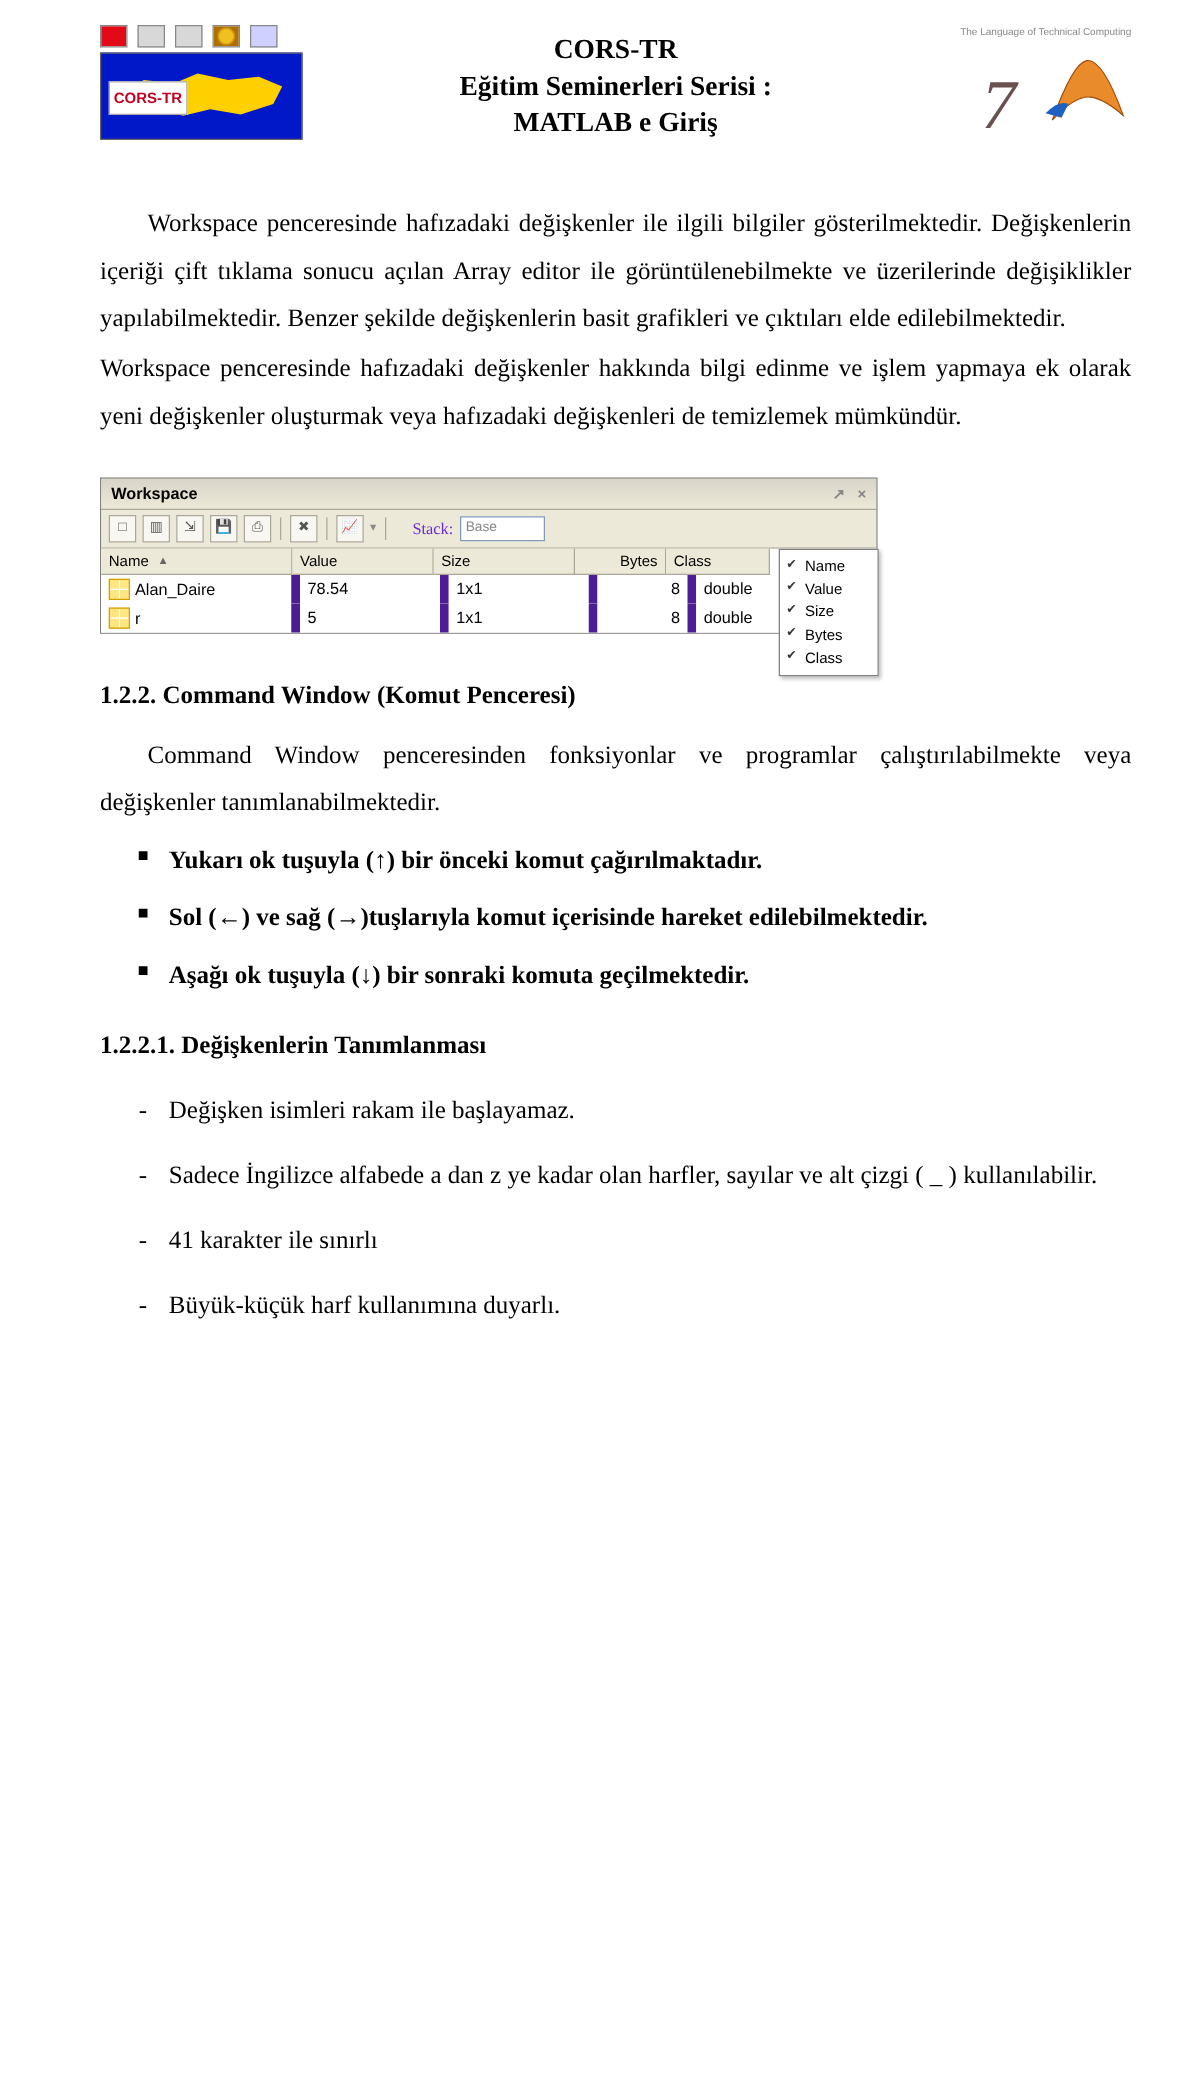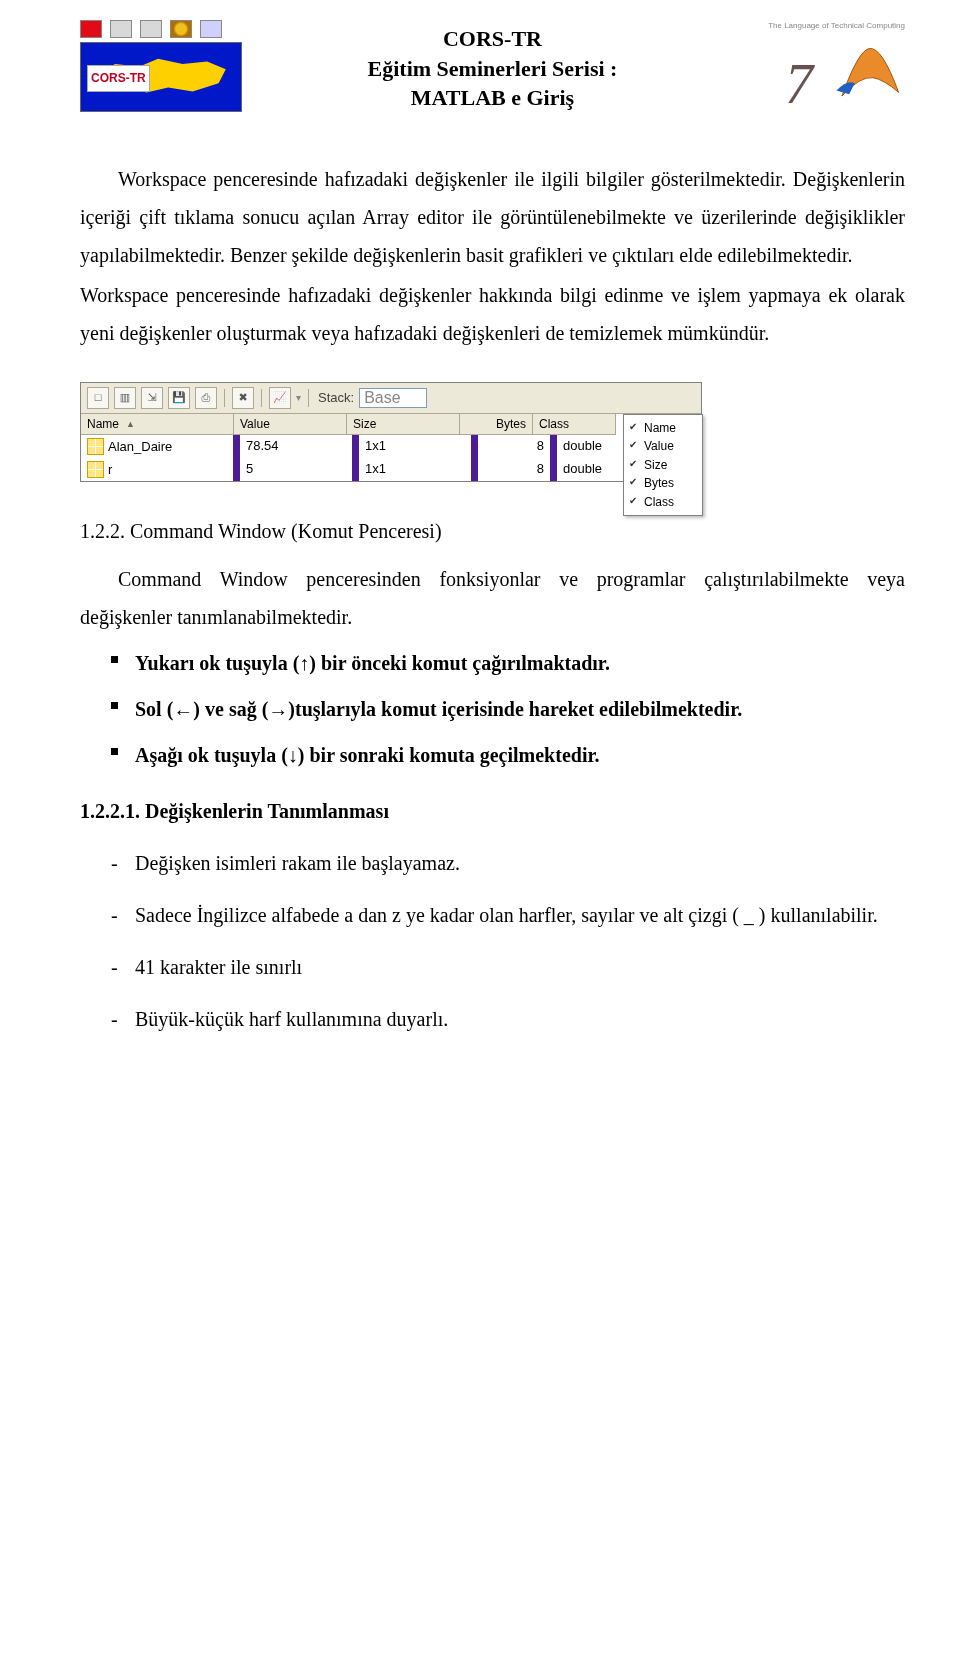--- a/index.html
+++ b/index.html
@@ -354,6 +354,13 @@
   </div>
 
   <div class="workspace-shot">
+    <div class="ws-title">
+      <span>Workspace</span>
+      <span class="winbtns">
+        <span>↗</span>
+        <span>×</span>
+      </span>
+    </div>
     <div class="ws-toolbar">
       <span class="tb-icon">□</span>
       <span class="tb-icon">▥</span>

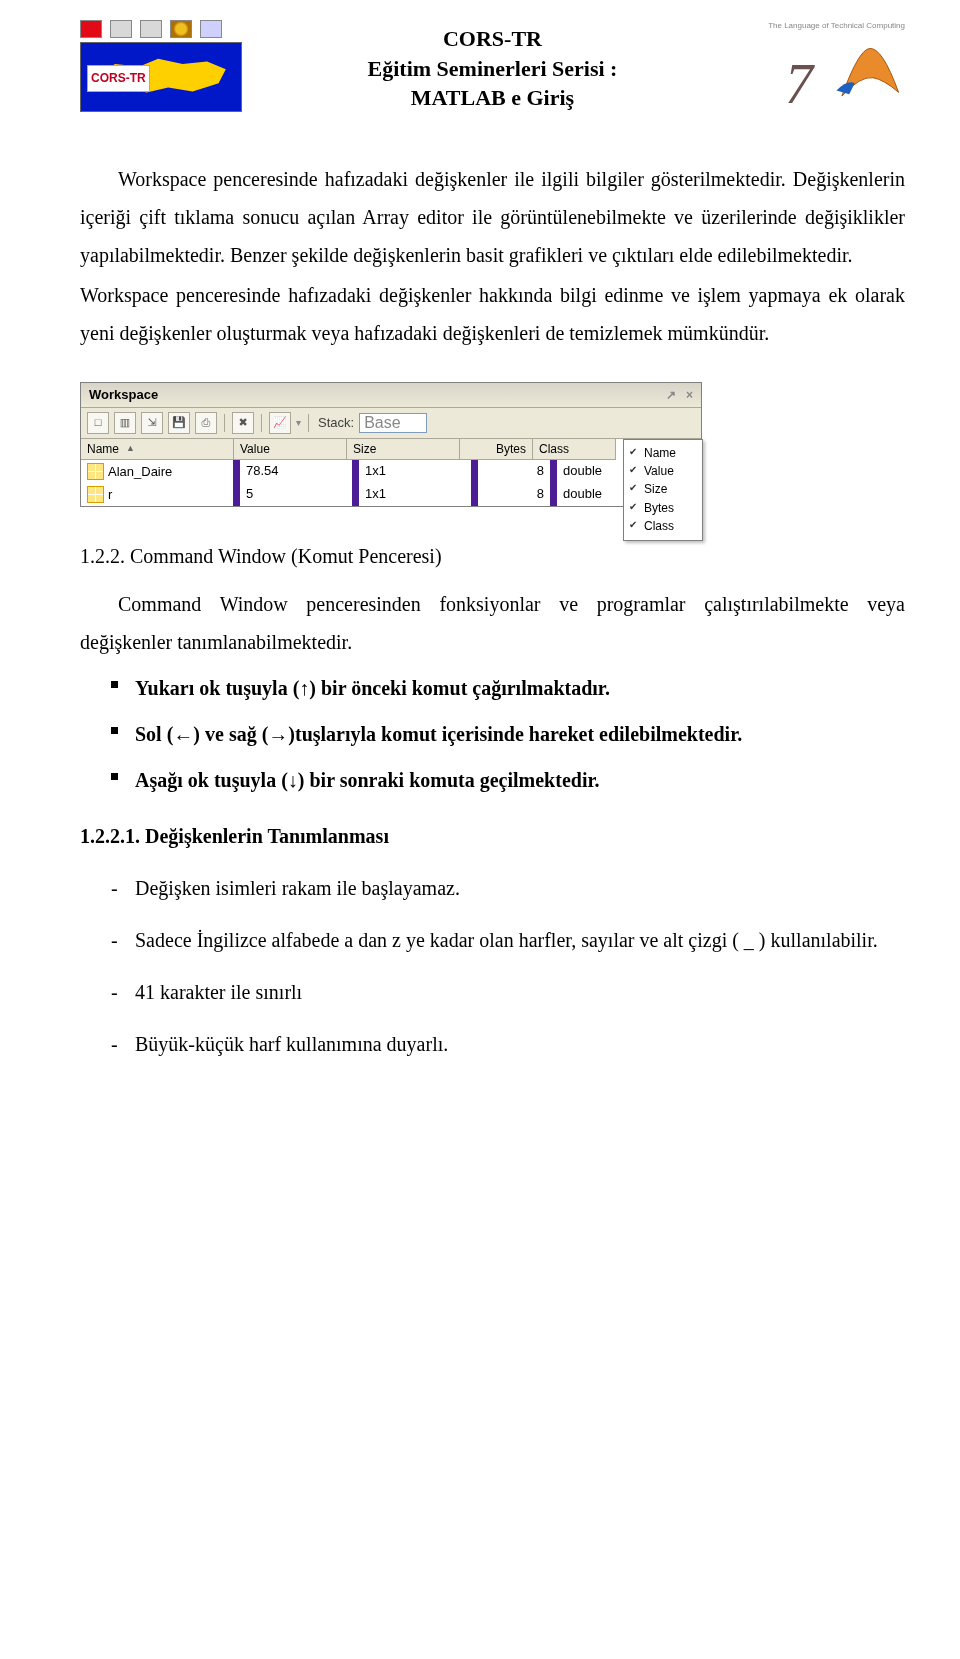--- a/index.html
+++ b/index.html
@@ -227,8 +227,9 @@
     margin: 0 2px;
   }
   .tb-stack-label {
-    margin-left: 2px;
-    color: #404040;
+    margin-left: 14px;
+    color: #6d28d9;
+    font-family: Liberation Serif, serif;
   }
   .tb-stack-field {
     width: 58px;

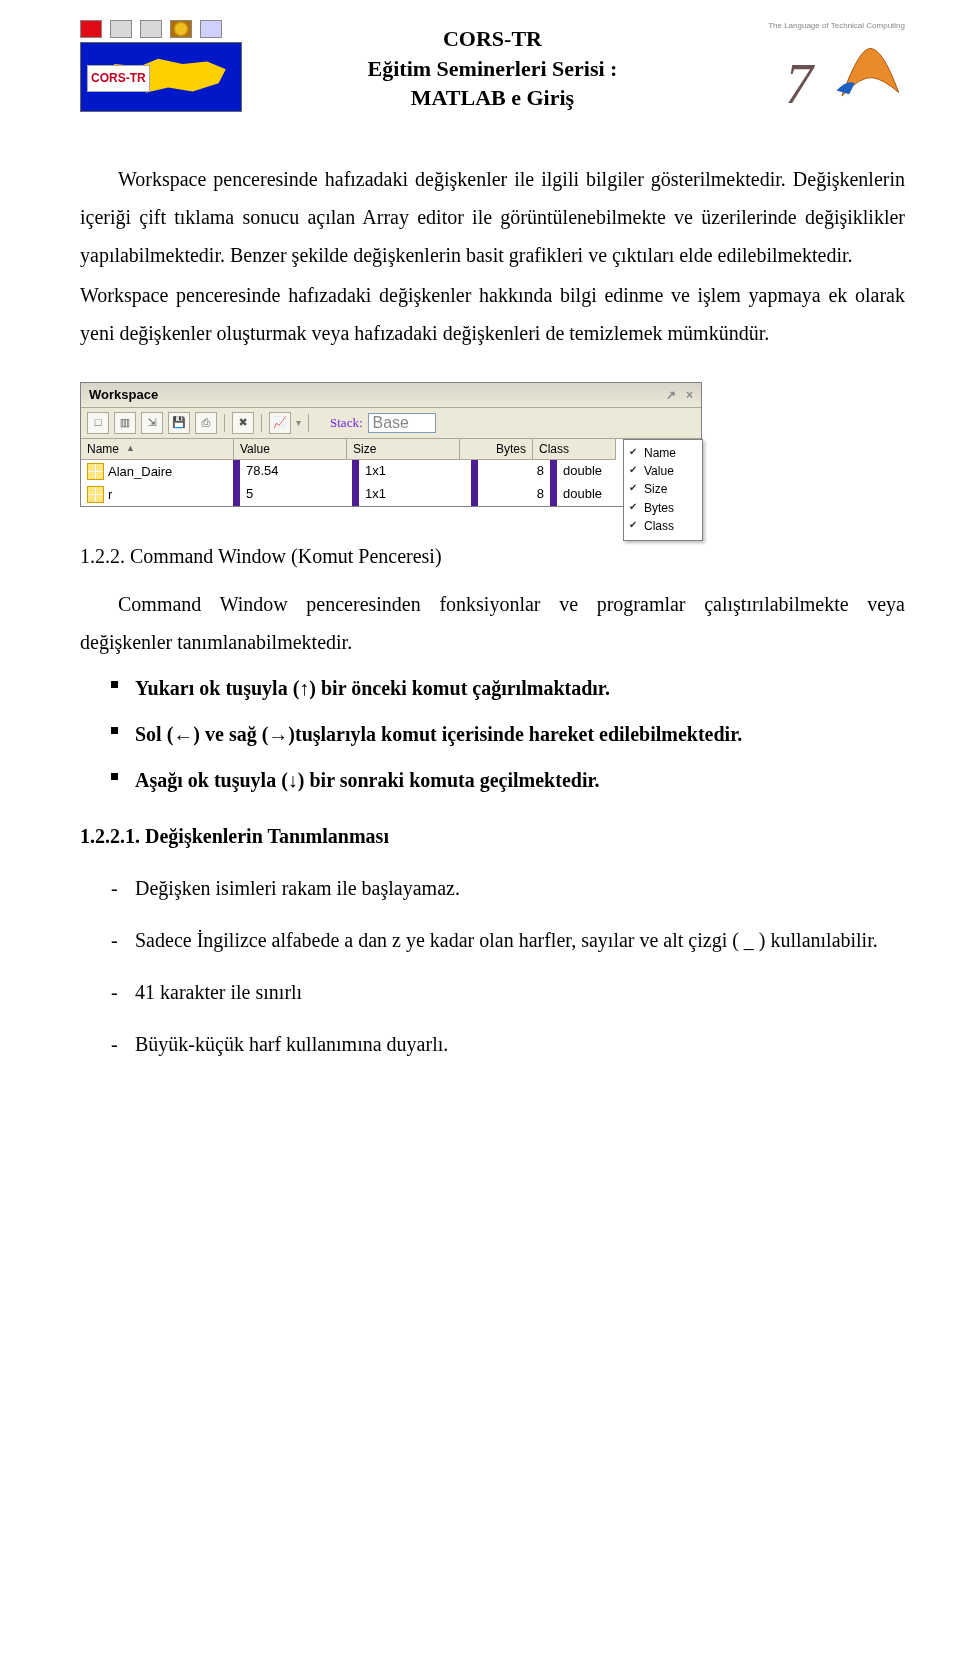--- a/index.html
+++ b/index.html
@@ -240,7 +240,7 @@
     color: #888;
     display: inline-flex;
     align-items: center;
-    font-size: 16px;
+    font-size: 11px;
   }
   .ws-grid {
     display: flex;

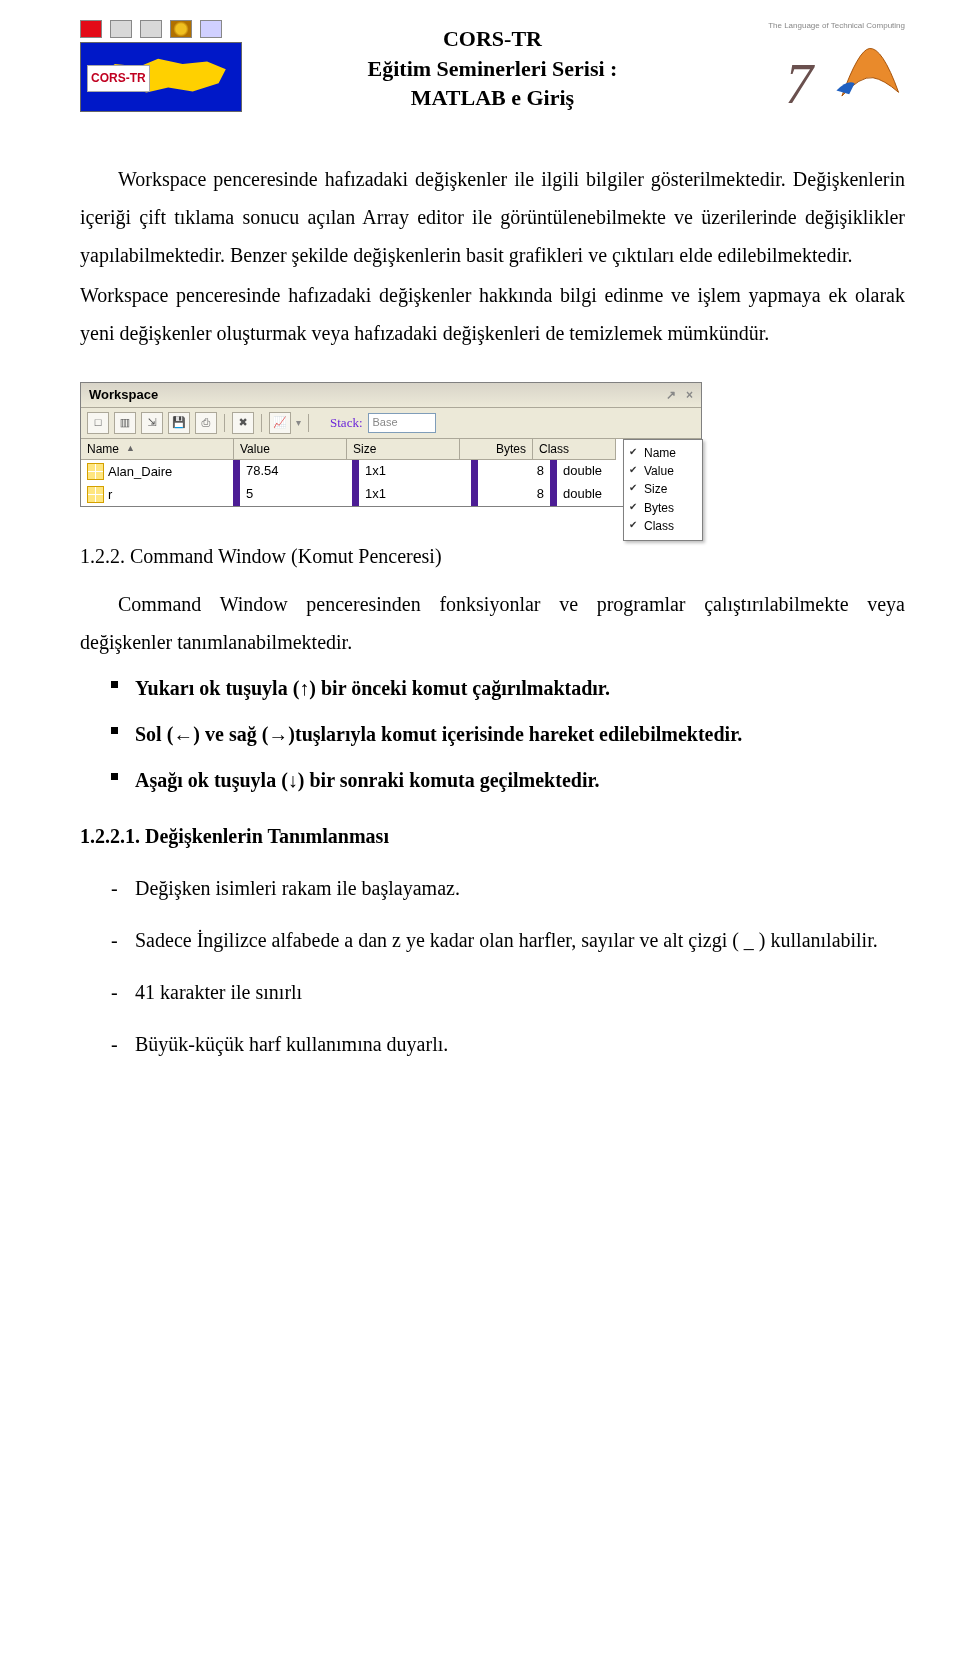--- a/index.html
+++ b/index.html
@@ -127,7 +127,7 @@
     text-indent: 38px;
   }
   .section-heading {
-    font-weight: normal;
+    font-weight: bold;
     margin: 30px 0 10px 0;
     font-size: 20px;
   }

